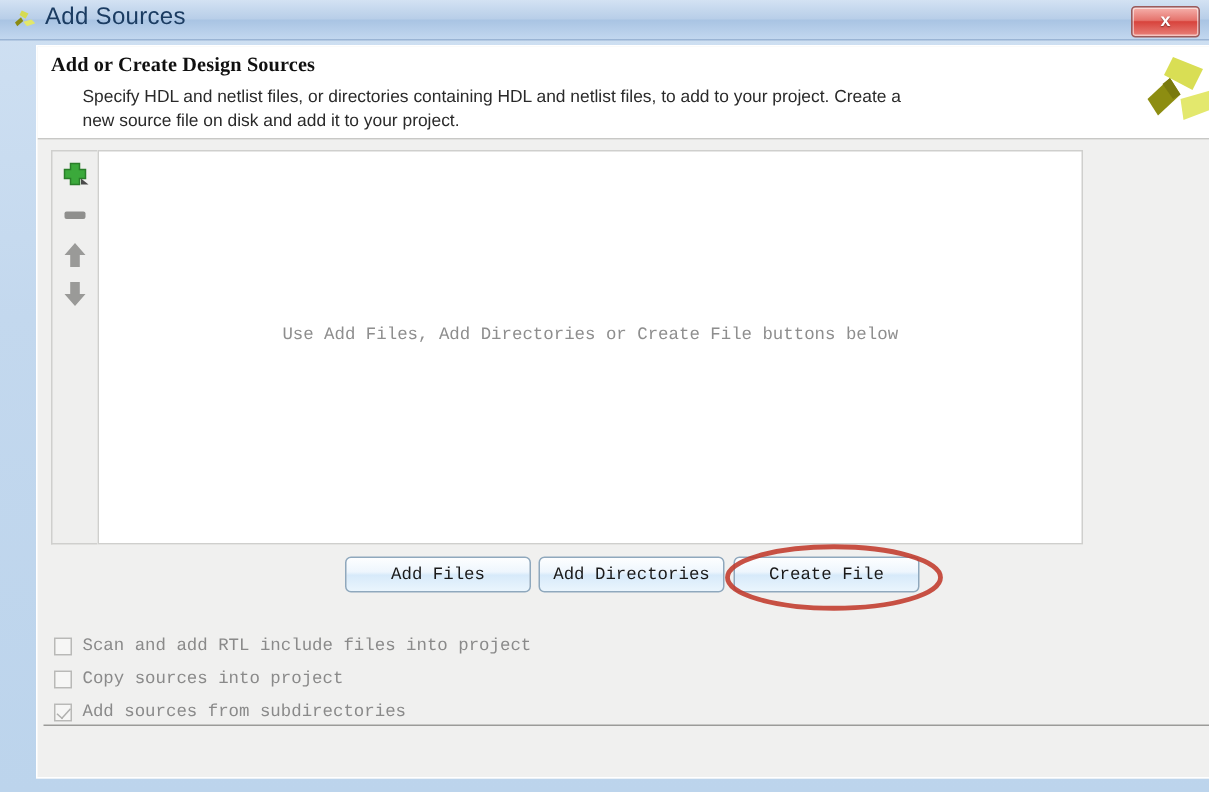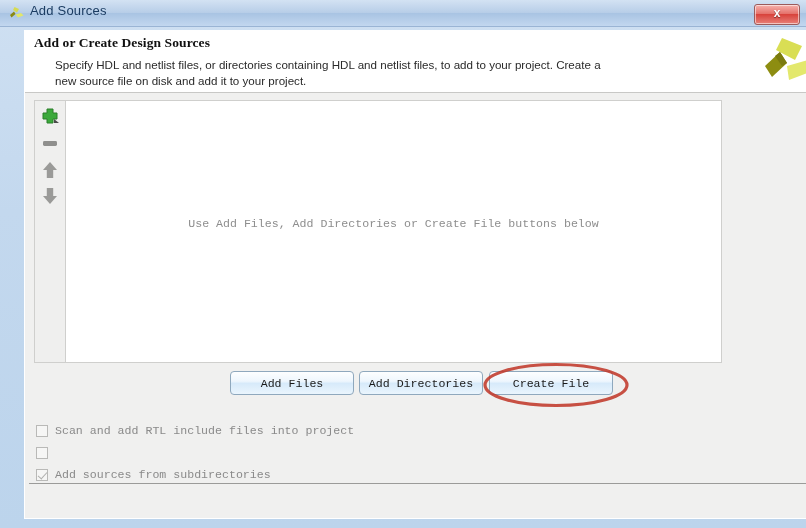--- a/index.html
+++ b/index.html
@@ -24,7 +24,7 @@
   }
   #title-text{
     position:absolute;left:30px;top:3px;
-    font-size:13px;color:#1b3c62;
+    font-size:16px;color:#1b3c62;
     font-family:"Liberation Sans", sans-serif;
     letter-spacing:.2px;
   }

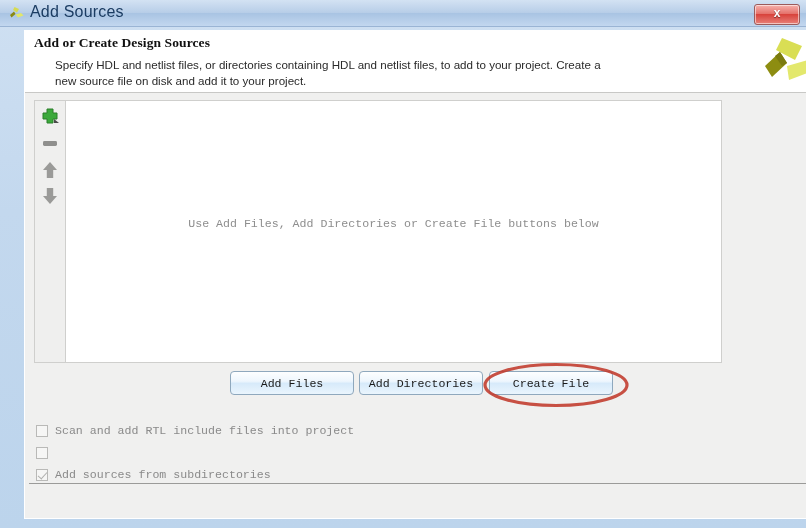--- a/index.html
+++ b/index.html
@@ -253,6 +253,7 @@
       </div>
       <div class="chk-row">
         <span class="chk-box"></span>
+        <span class="chk-label">Copy sources into project</span>
       </div>
       <div class="chk-row">
         <span class="chk-box checked"></span>

